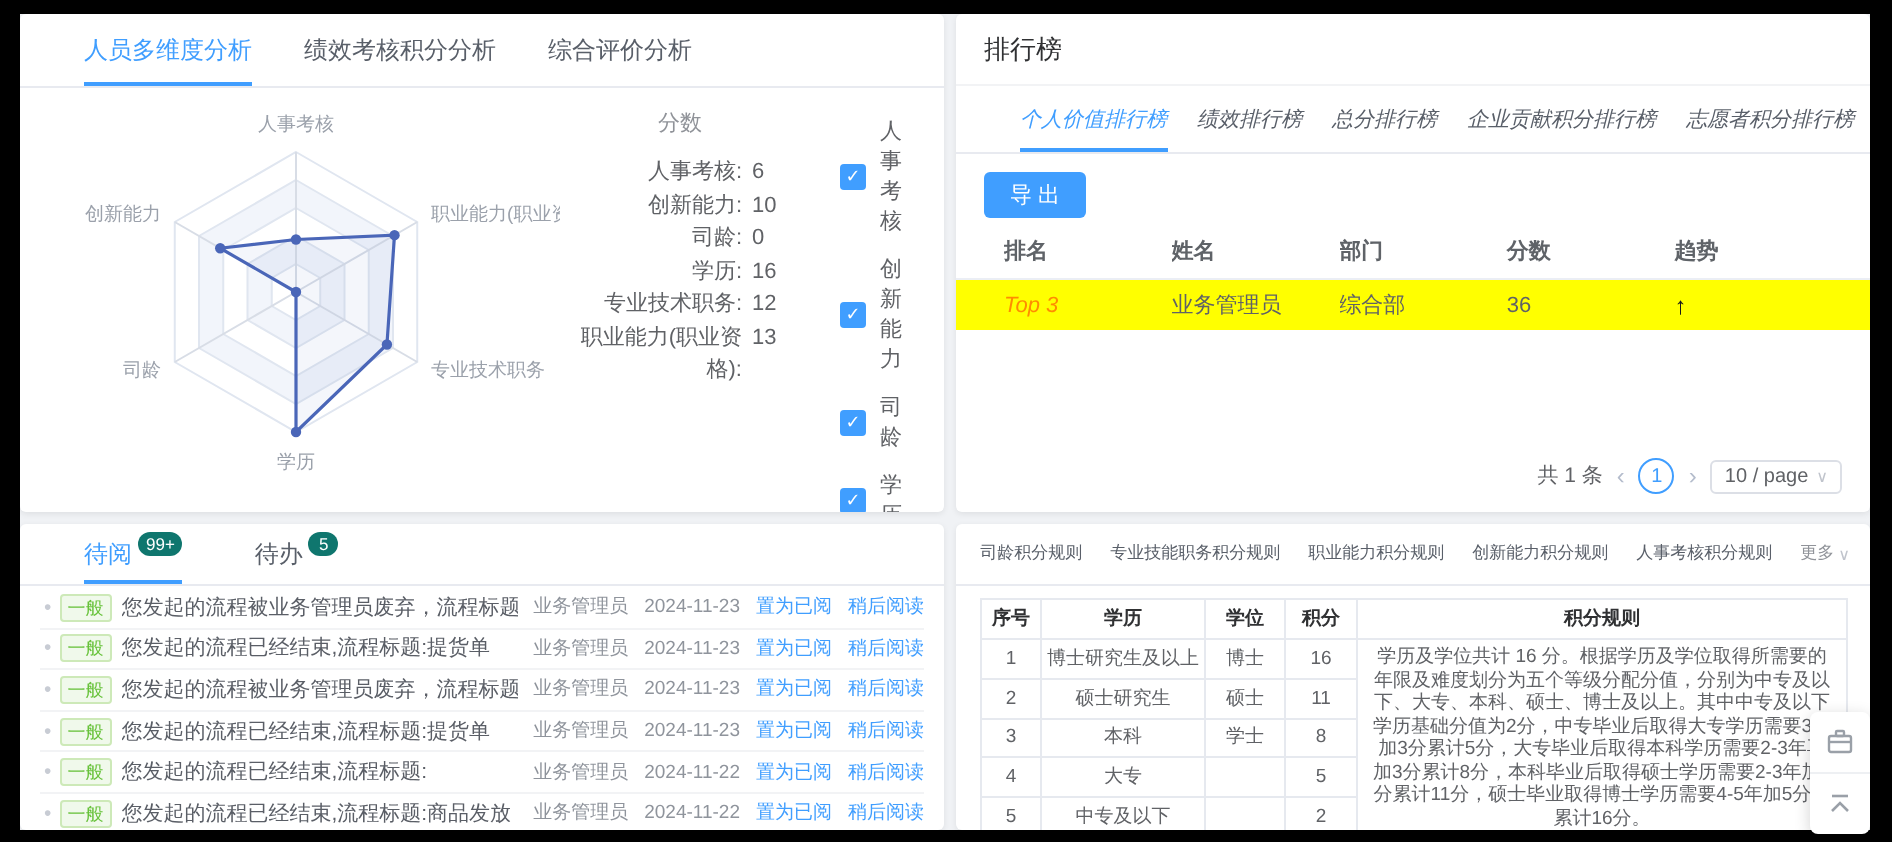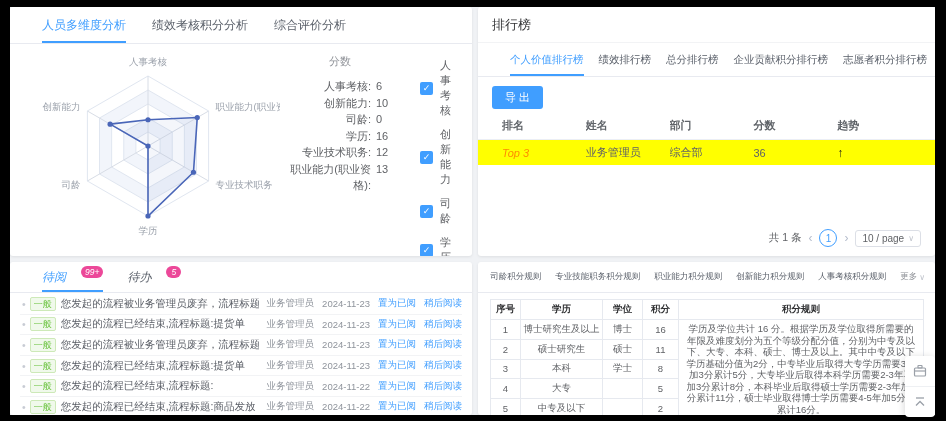--- a/index.html
+++ b/index.html
@@ -39,7 +39,7 @@
 
   
   .panel-title{font-size:13px;color:#303133;padding:9px 14px 8px;border-bottom:1px solid #f2f3f5;}
-  .tabbar.sub{height:33px;gap:15px;}
+  .tabbar.sub{height:33px;gap:15px;font-style:italic;}
   .tabbar.sub .tab{font-size:10.5px;}
   .export-wrap{padding:9px 14px 0;}
   .rank-head{display:flex;margin-top:9px;padding:0 14px 6px 24px;border-bottom:1px solid #ebeef5;font-size:11px;font-weight:bold;color:#5f6368;}

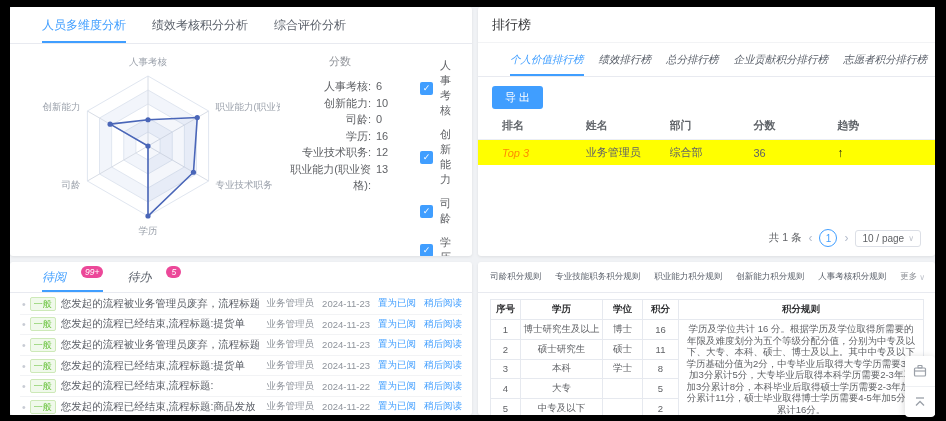--- a/index.html
+++ b/index.html
@@ -57,7 +57,7 @@
   .caret::before{content:'∨';}
 
   
-  .tabbar.notice{height:30px;gap:24px;font-style:italic;}
+  .tabbar.notice{height:30px;gap:36px;}
   .badge{background:#ec4899;color:#fff;font-size:8.5px;border-radius:8px;padding:0 4px;height:12px;line-height:12px;margin-left:15px;transform:translateY(-5px);display:inline-block;min-width:7px;text-align:center;}
   .notice-list{padding:1px 10px 0;}
   .notice-row{display:flex;align-items:center;height:19.6px;border-bottom:1px solid #f2f3f5;font-size:10.5px;}

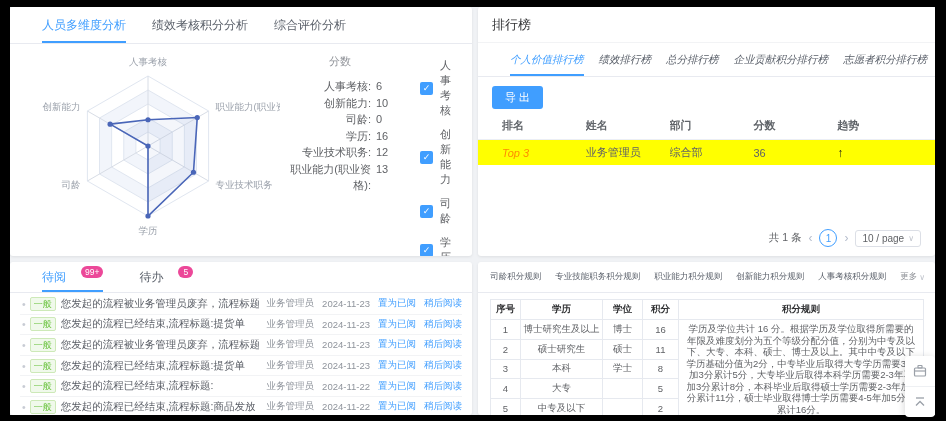--- a/index.html
+++ b/index.html
@@ -58,7 +58,7 @@
 
   
   .tabbar.notice{height:30px;gap:36px;}
-  .badge{background:#ec4899;color:#fff;font-size:8.5px;border-radius:8px;padding:0 4px;height:12px;line-height:12px;margin-left:15px;transform:translateY(-5px);display:inline-block;min-width:7px;text-align:center;}
+  .badge{background:#0f766e;color:#fff;font-size:8.5px;border-radius:8px;padding:0 4px;height:12px;line-height:12px;margin-left:3px;transform:translateY(-5px);display:inline-block;min-width:7px;text-align:center;}
   .notice-list{padding:1px 10px 0;}
   .notice-row{display:flex;align-items:center;height:19.6px;border-bottom:1px solid #f2f3f5;font-size:10.5px;}
   .bullet{color:#c8ccd4;margin:0 4px 0 2px;}

